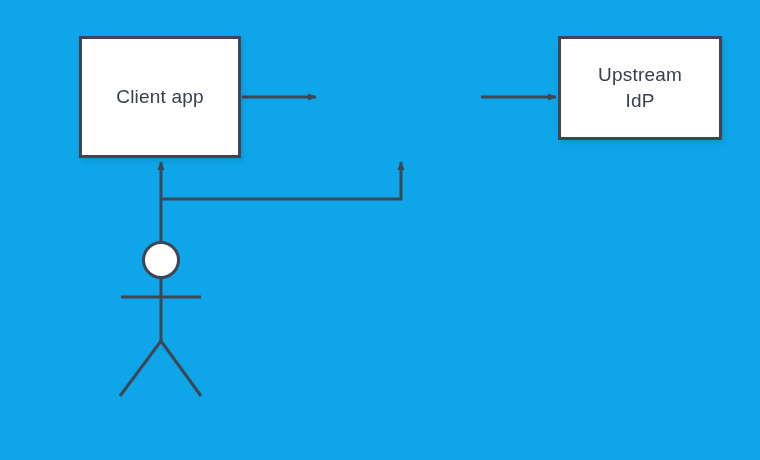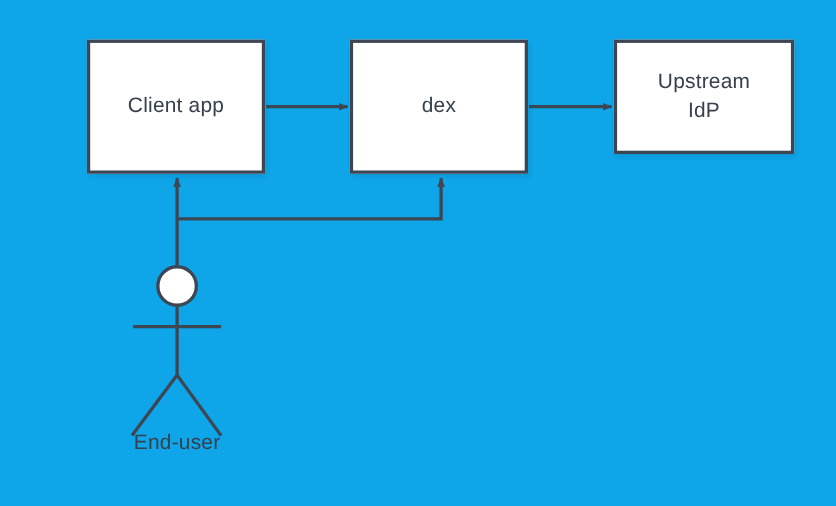--- a/index.html
+++ b/index.html
@@ -96,7 +96,6 @@
 
   <div class="node-box" id="node-client-app">Client app</div>
 
-  <div class="node-box" id="node-dex">dex</div>
 
   <div class="node-box" id="node-upstream">Upstream
 IdP</div>

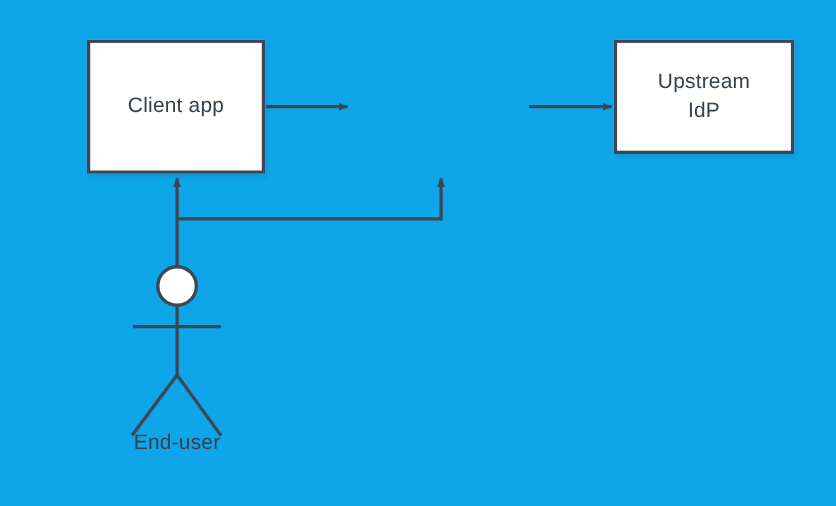--- a/index.html
+++ b/index.html
@@ -100,7 +100,6 @@
   <div class="node-box" id="node-upstream">Upstream
 IdP</div>
 
-  <div class="actor-label">End-user</div>
 
 </div>
 

